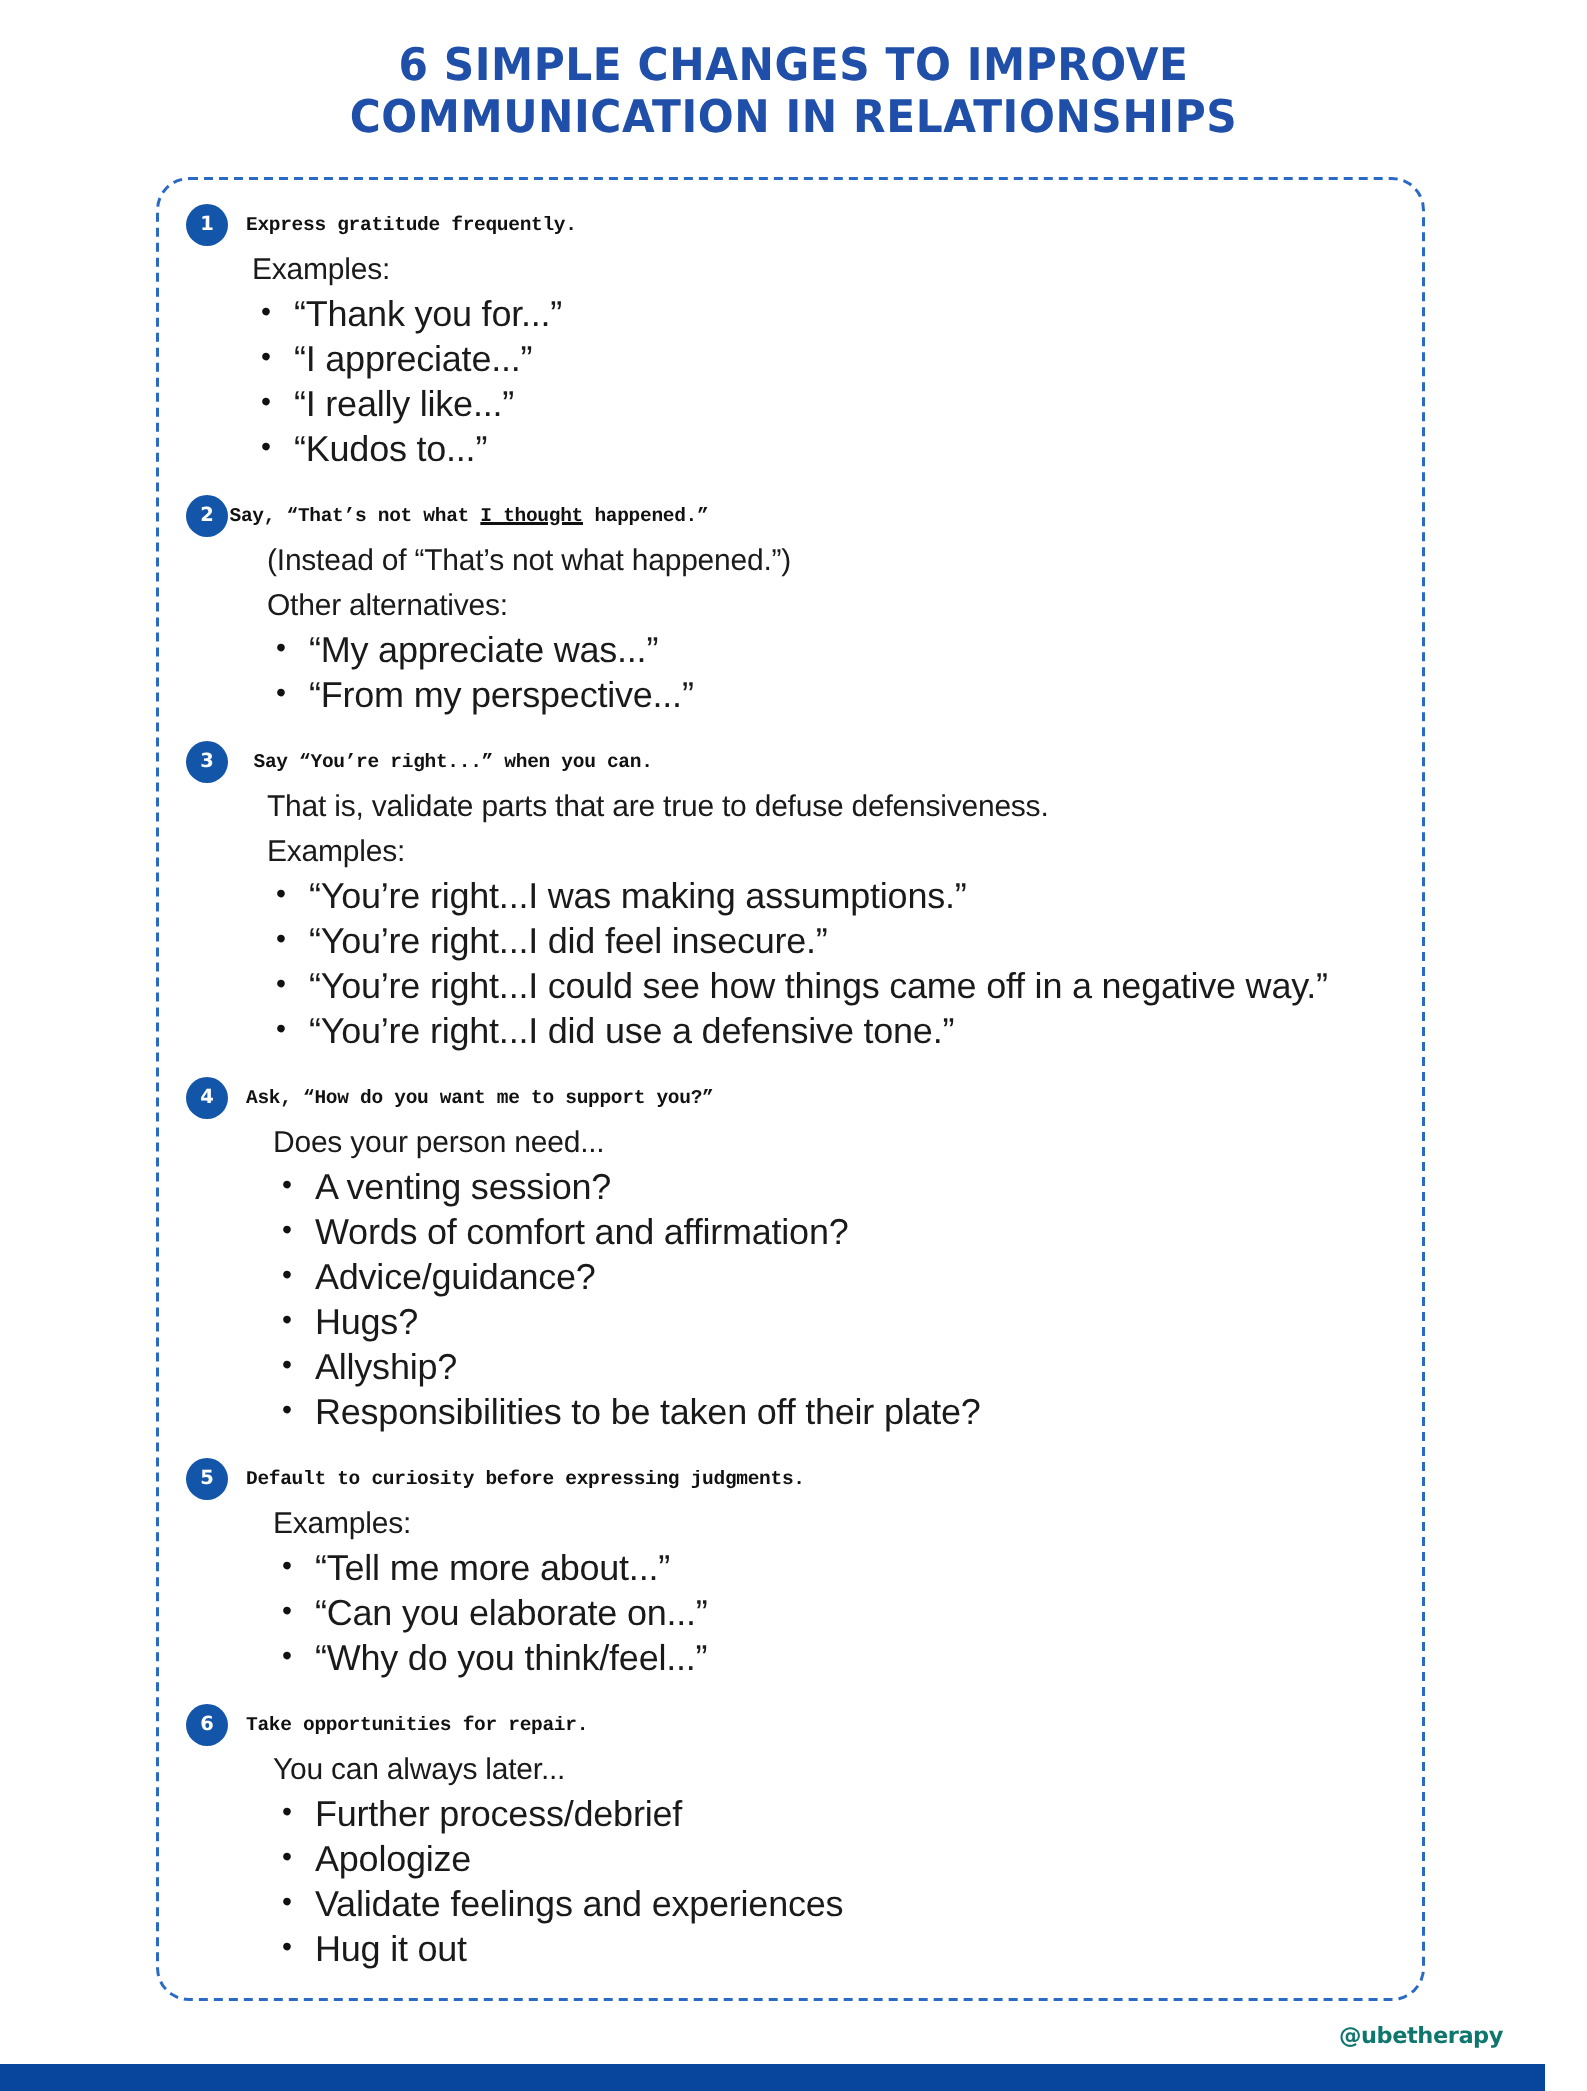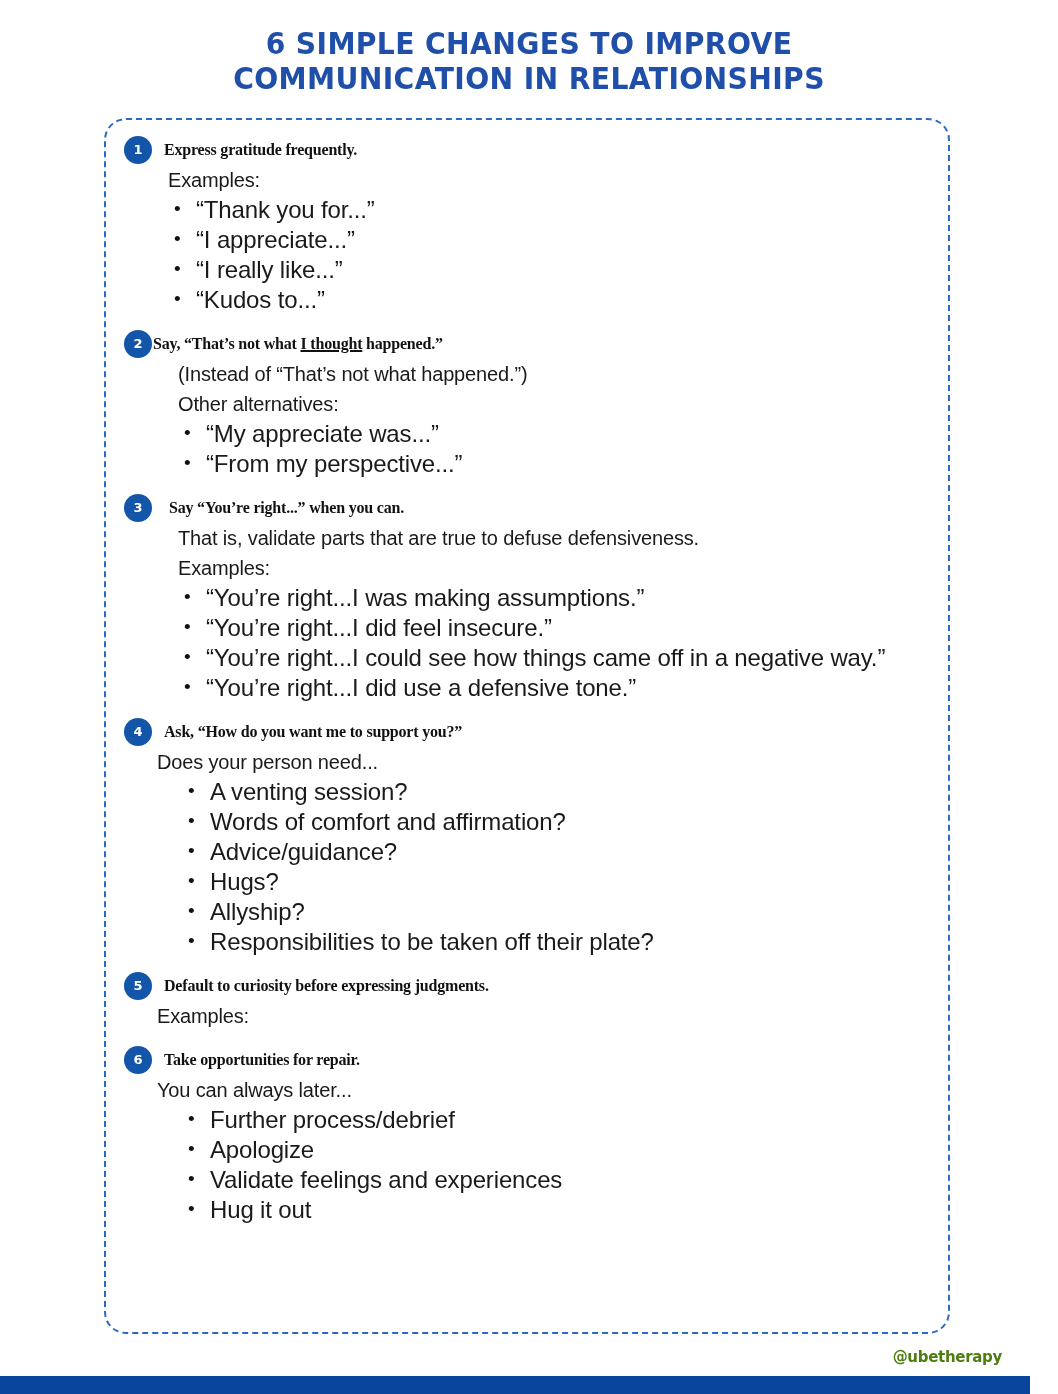--- a/index.html
+++ b/index.html
@@ -85,9 +85,9 @@
   }
 
   .heading-text {
-    font-family: Liberation Serif, serif;
-    font-weight: 700;
-    font-size: 16px;
+    font-family: Liberation Mono, monospace;
+    font-weight: 700;
+    font-size: 13px;
     line-height: 29px;
     color: #111111;
     letter-spacing: -0.2px;

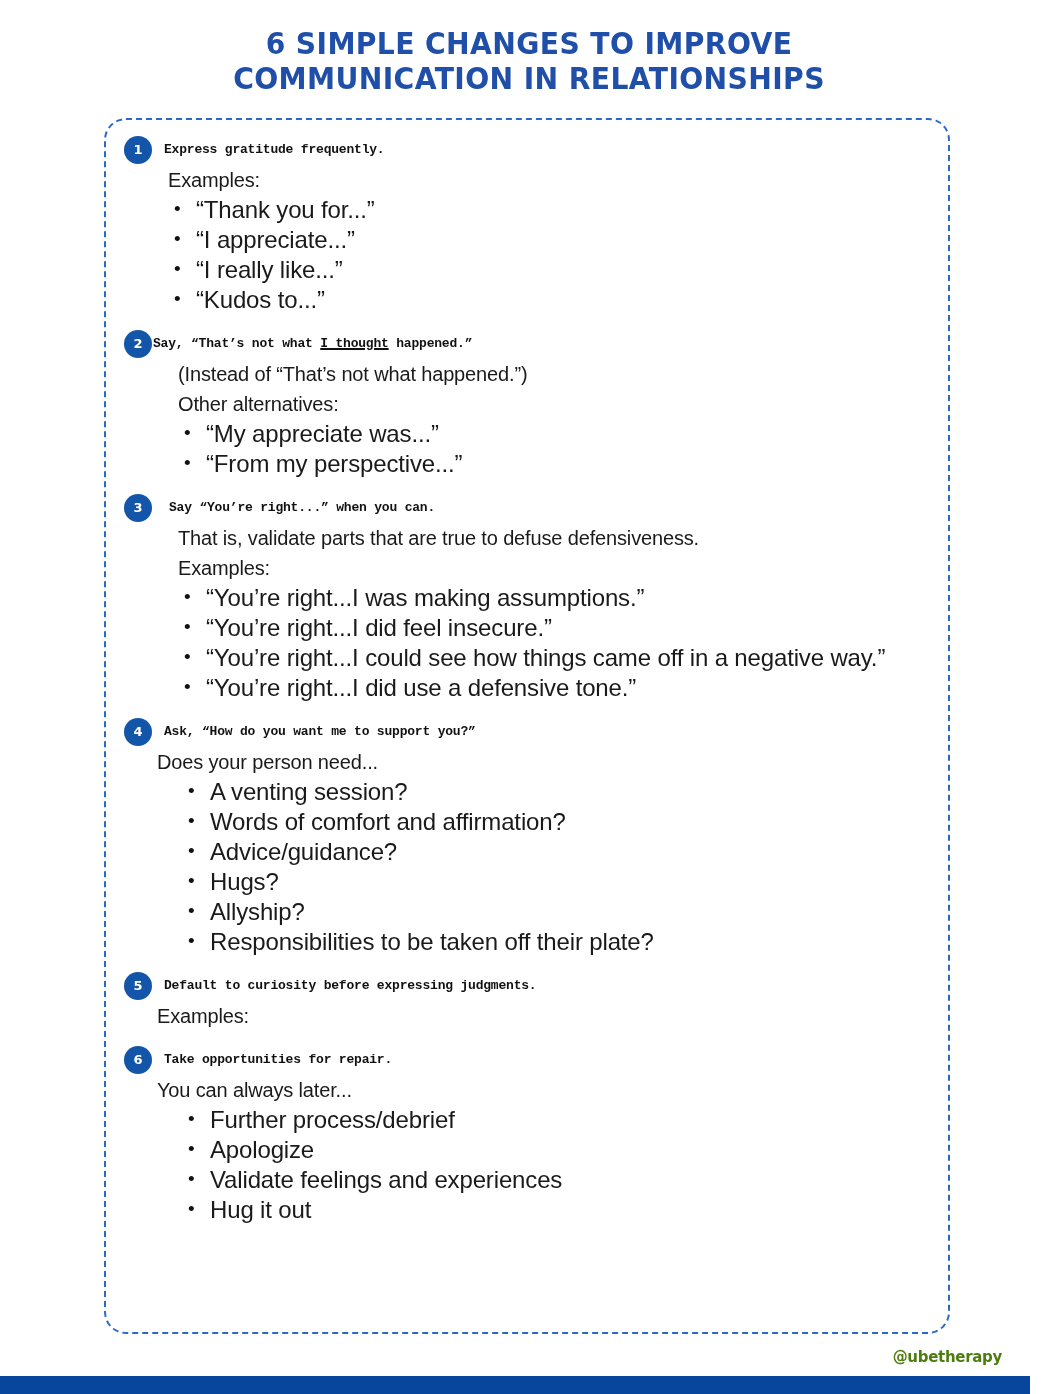--- a/index.html
+++ b/index.html
@@ -109,7 +109,7 @@
     letter-spacing: -0.15px;
   }
   .subtext.ind2 { margin-left: 54px; }
-  .subtext.ind3 { margin-left: 33px; }
+  .subtext.ind3 { margin-left: 58px; }
 
   ul.examples {
     list-style: none;

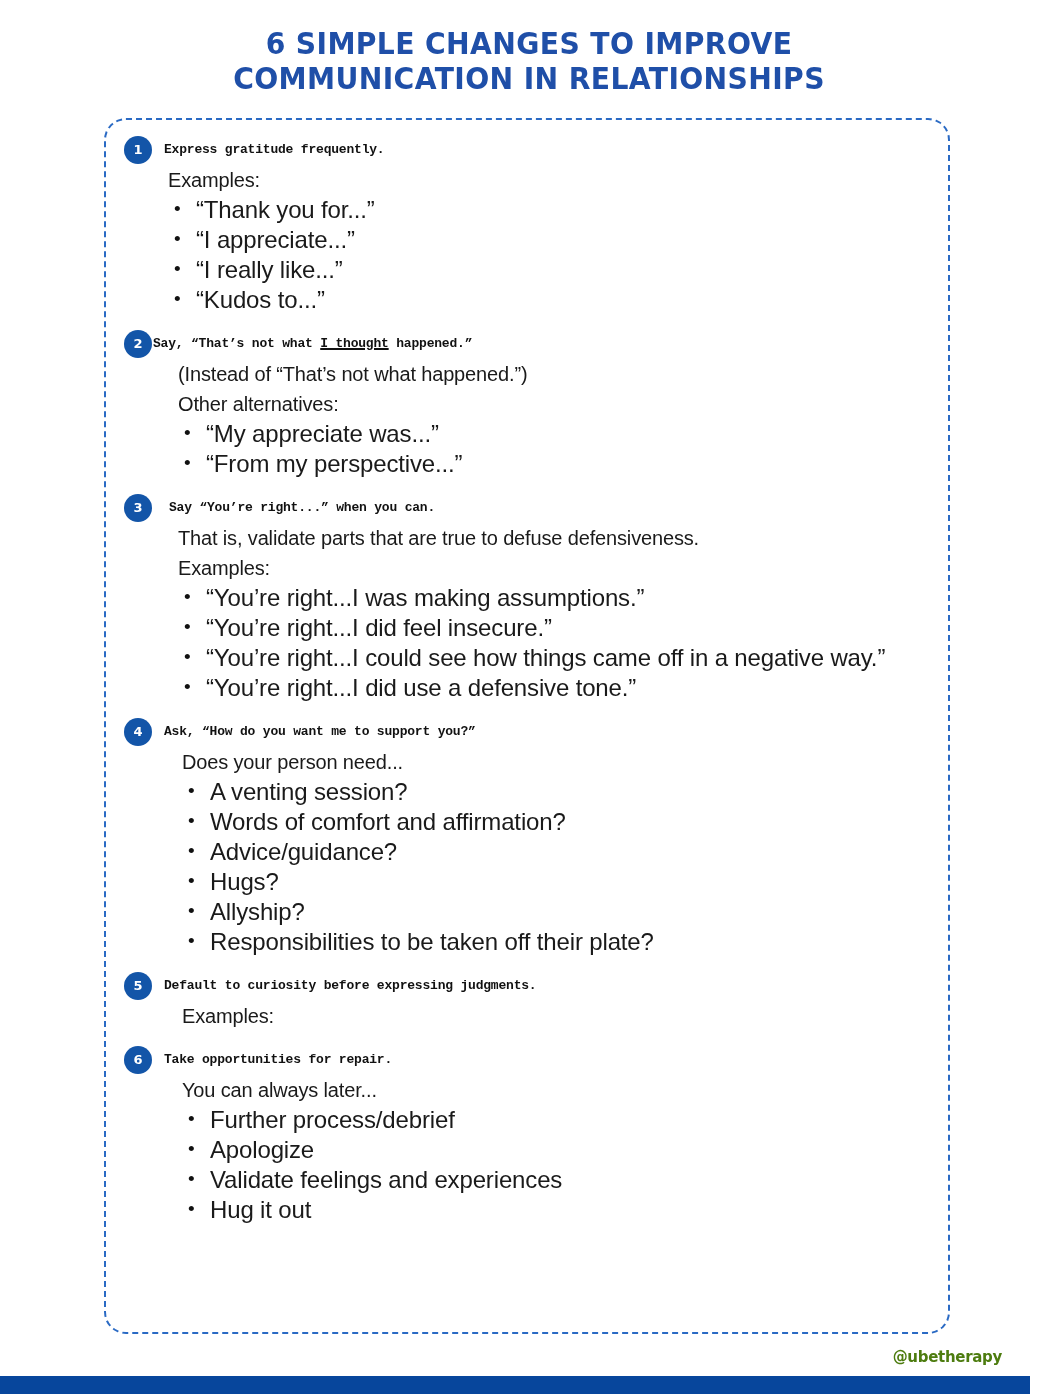--- a/index.html
+++ b/index.html
@@ -237,6 +237,11 @@
           <div class="heading-text">Default to curiosity before expressing judgments.</div>
         </div>
         <div class="subtext ind3">Examples:</div>
+        <ul class="examples ind3">
+          <li>“Tell me more about...”</li>
+          <li>“Can you elaborate on...”</li>
+          <li>“Why do you think/feel...”</li>
+        </ul>
       </div>
 
       <div class="section s6">

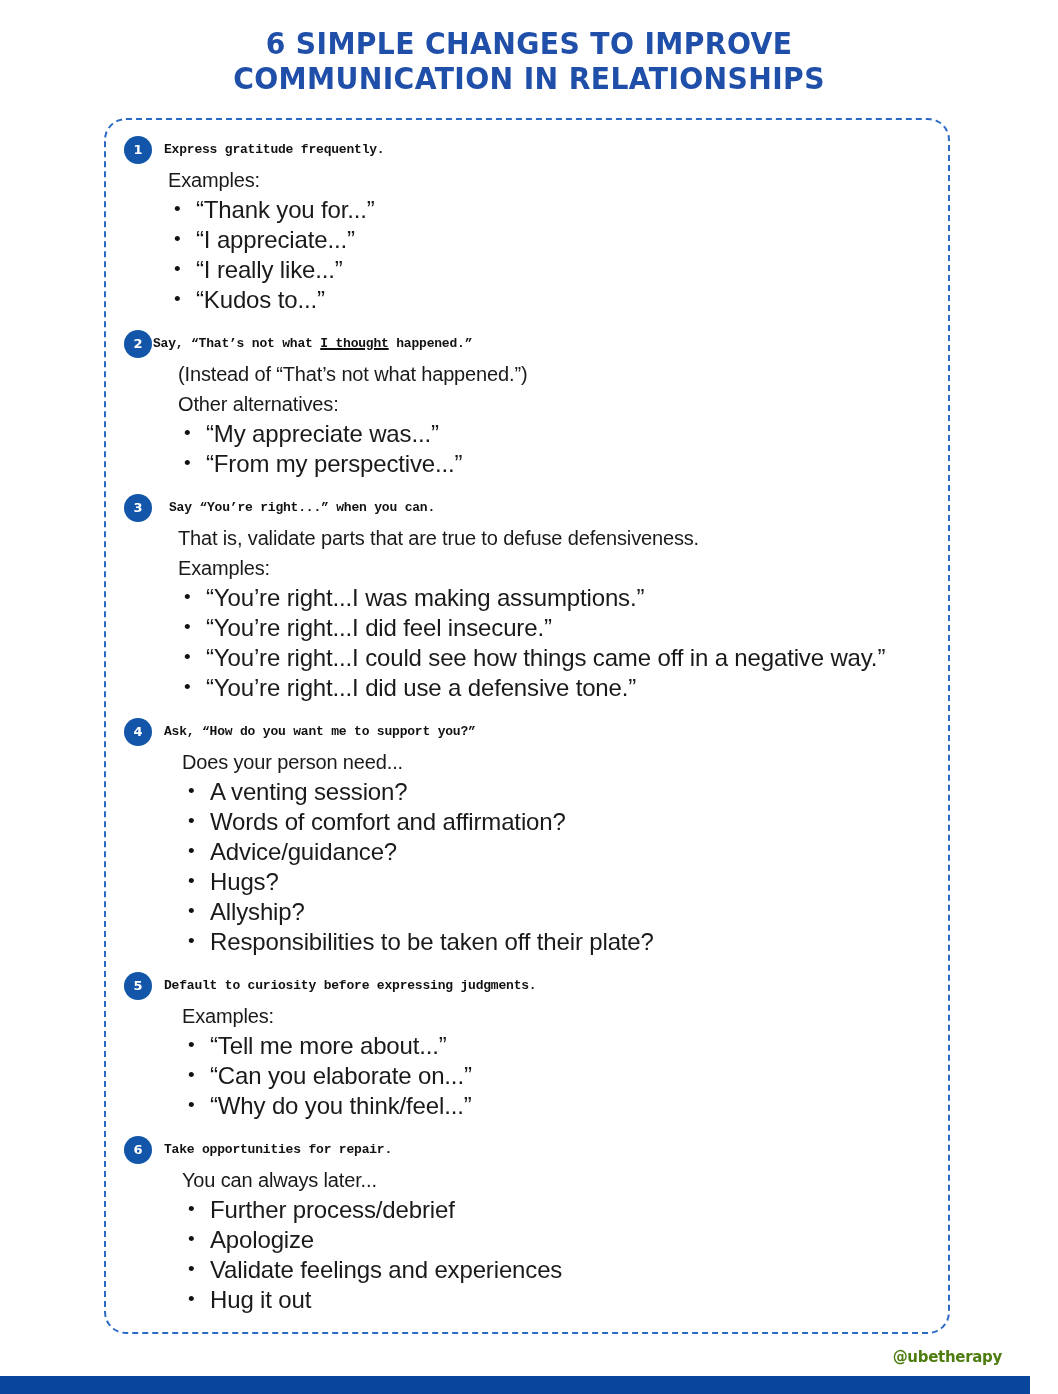--- a/index.html
+++ b/index.html
@@ -147,7 +147,7 @@
     font-family: "DejaVu Sans", sans-serif;
     font-weight: 700;
     font-size: 15px;
-    color: #4d7c0f;
+    color: #0f766e;
     letter-spacing: -0.3px;
   }
 

